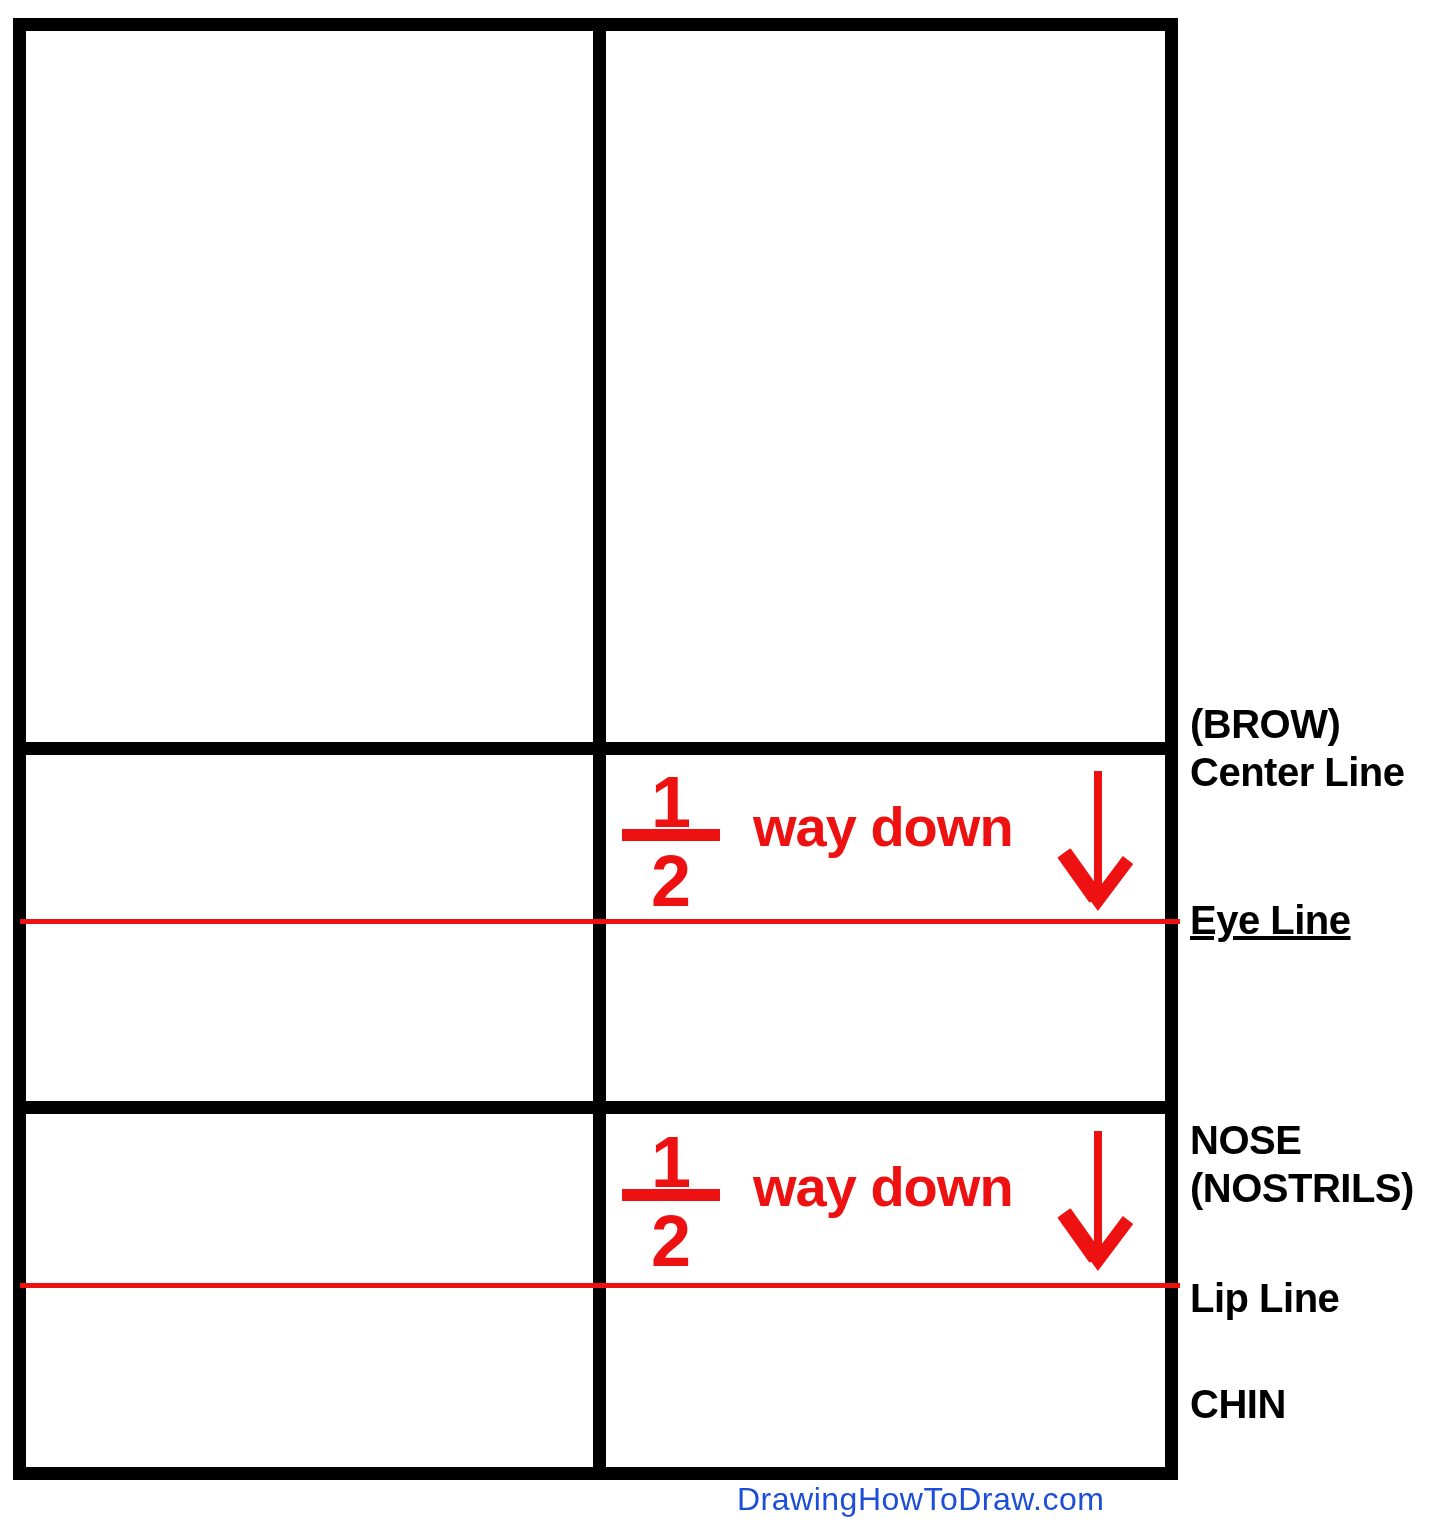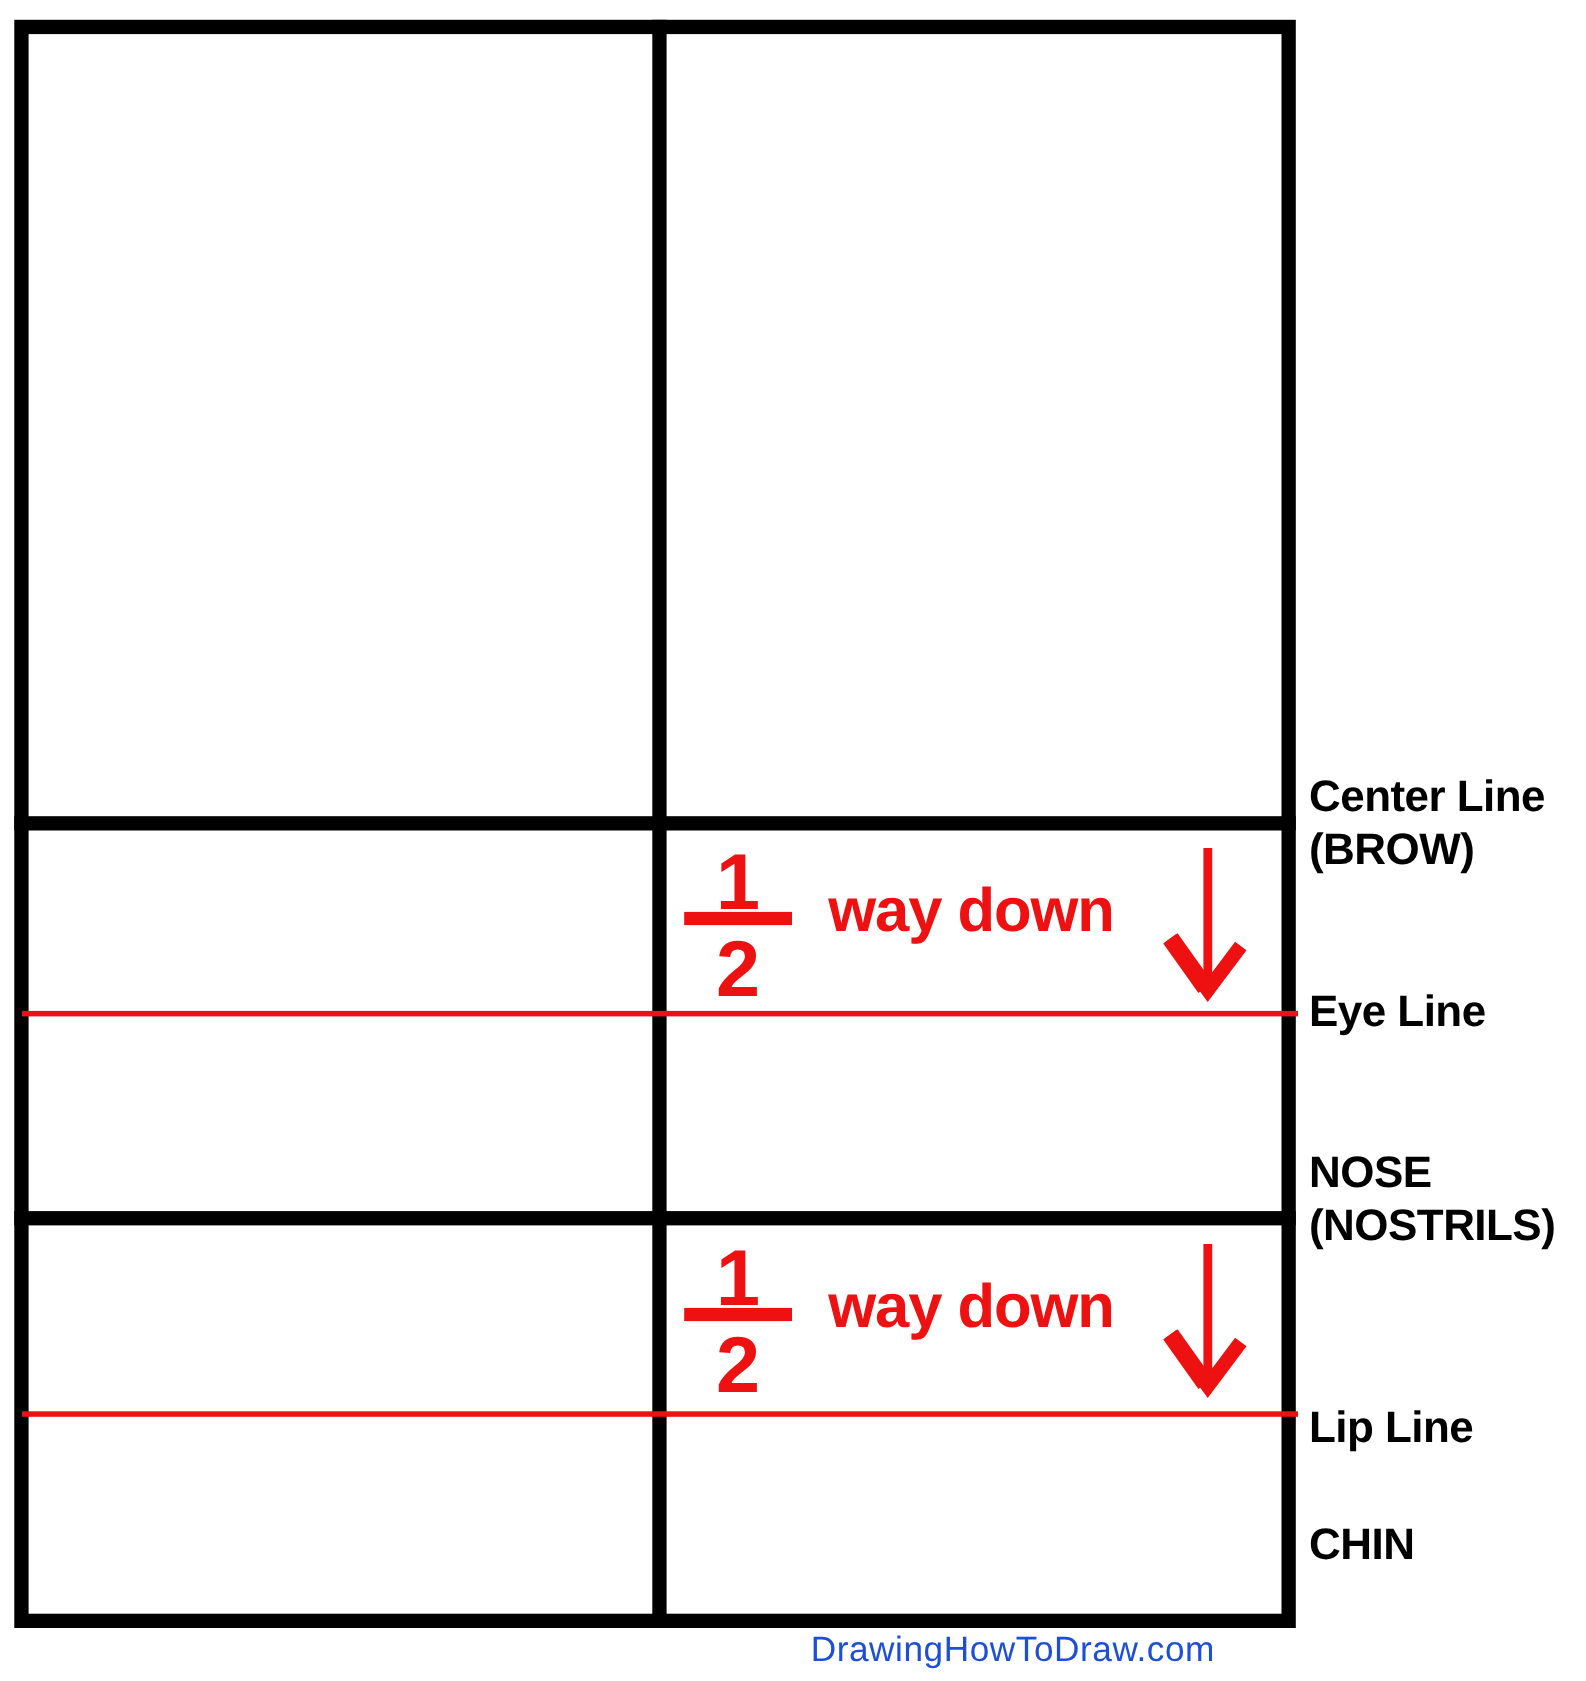--- a/index.html
+++ b/index.html
@@ -144,8 +144,8 @@
   </svg>
 
   <div class="abs lbl lbl-center">
+    <div>(BROW)</div>
     <div>Center Line</div>
-    <div>(BROW)</div>
   </div>
   <div class="abs lbl lbl-eye">Eye Line</div>
   <div class="abs lbl lbl-nose">

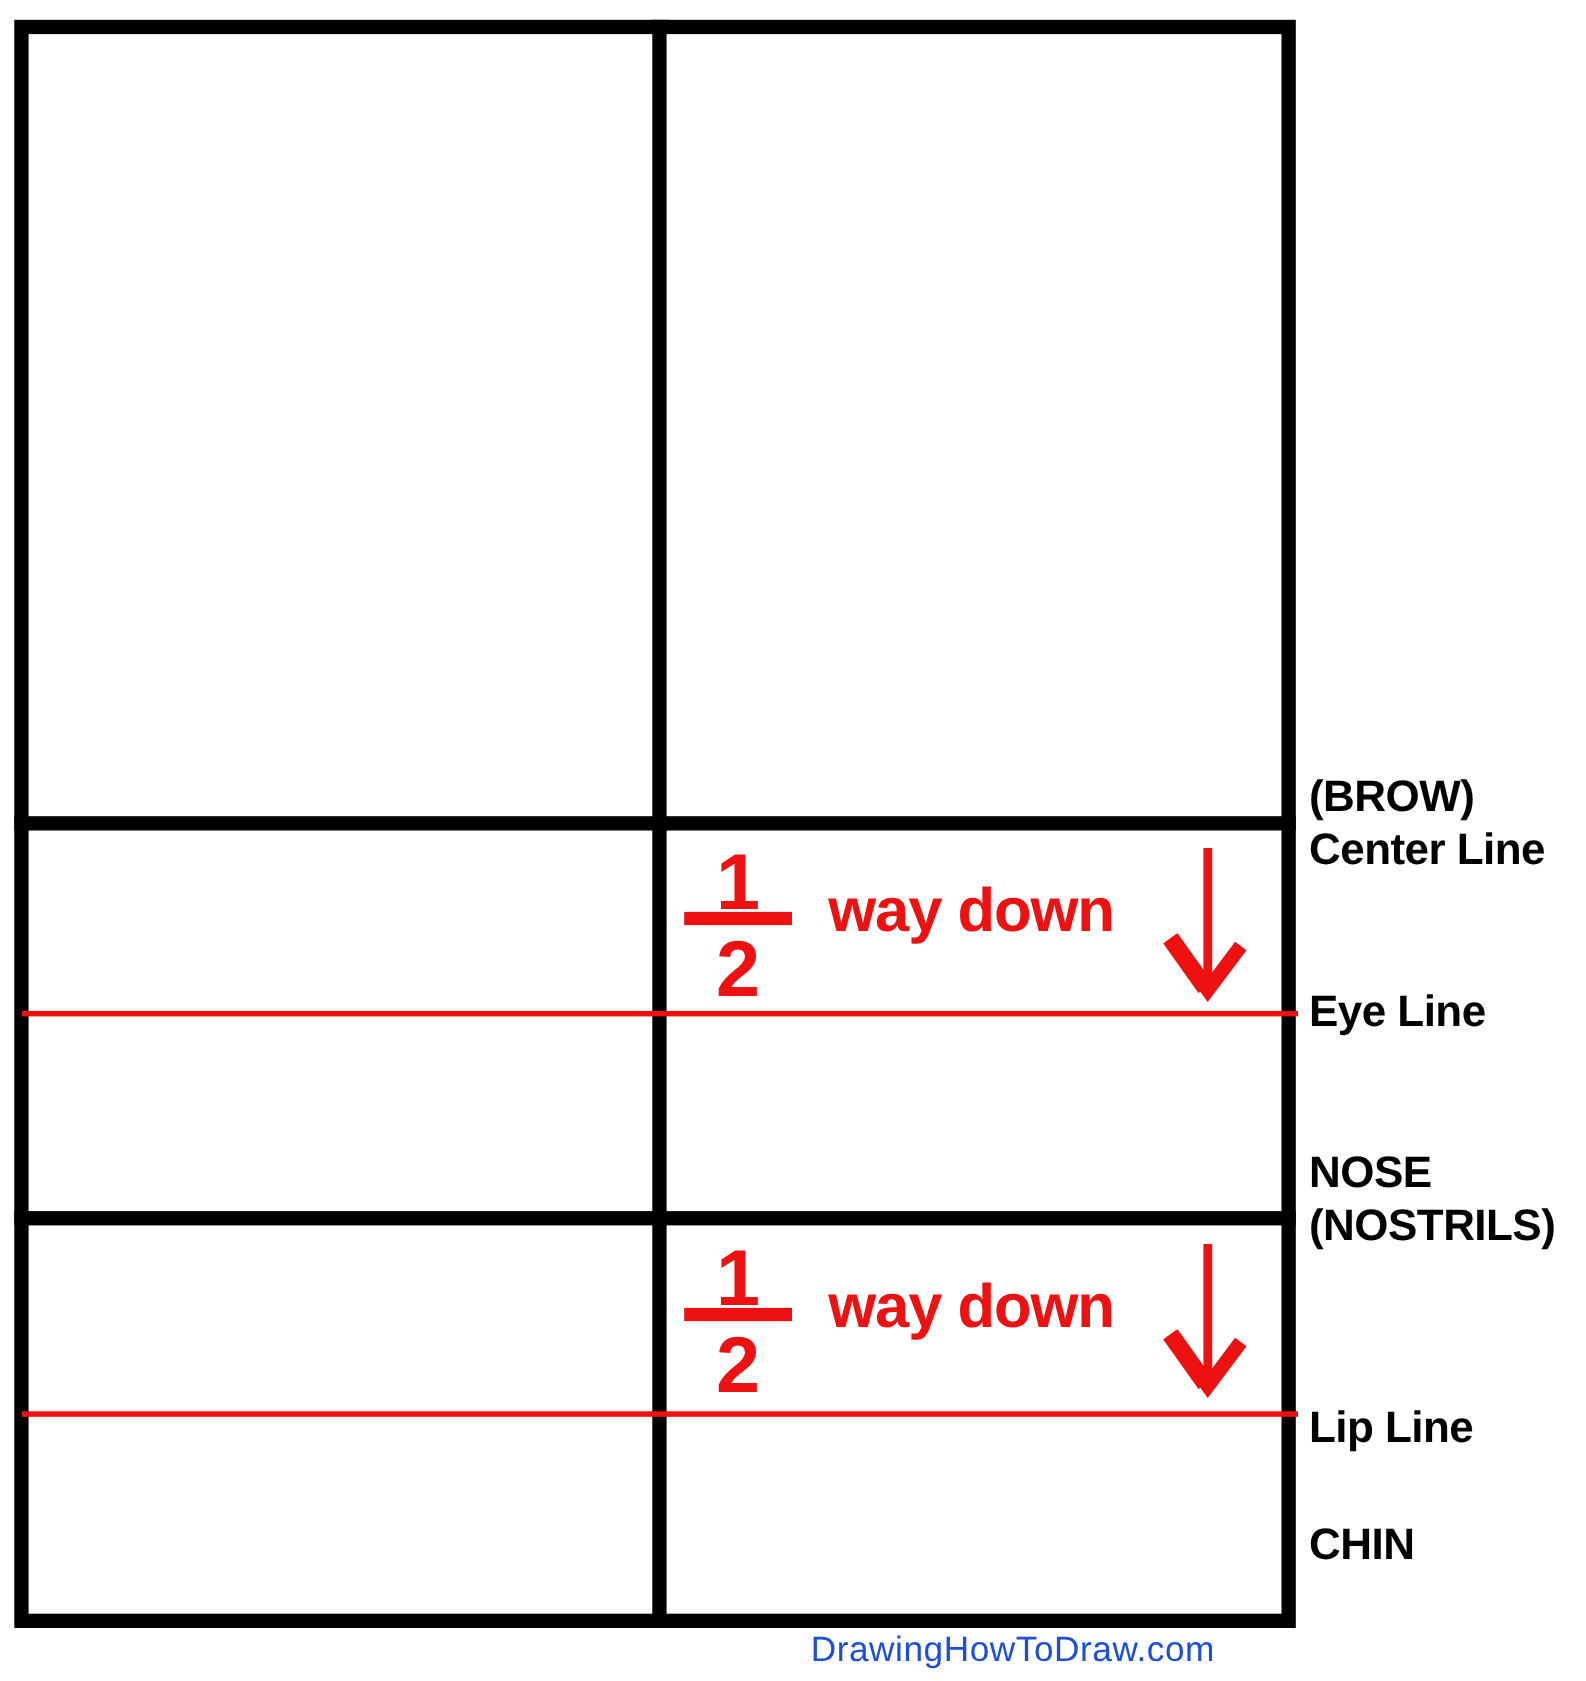--- a/index.html
+++ b/index.html
@@ -95,7 +95,7 @@
     white-space: nowrap;
   }
   .lbl-center { top: 700px; }
-  .lbl-eye    { top: 896px; }
+  .lbl-eye    { top: 896px; text-decoration: underline; }
   .lbl-nose   { top: 1042px; }
   .lbl-lip    { top: 1274px; }
   .lbl-chin   { top: 1380px; }

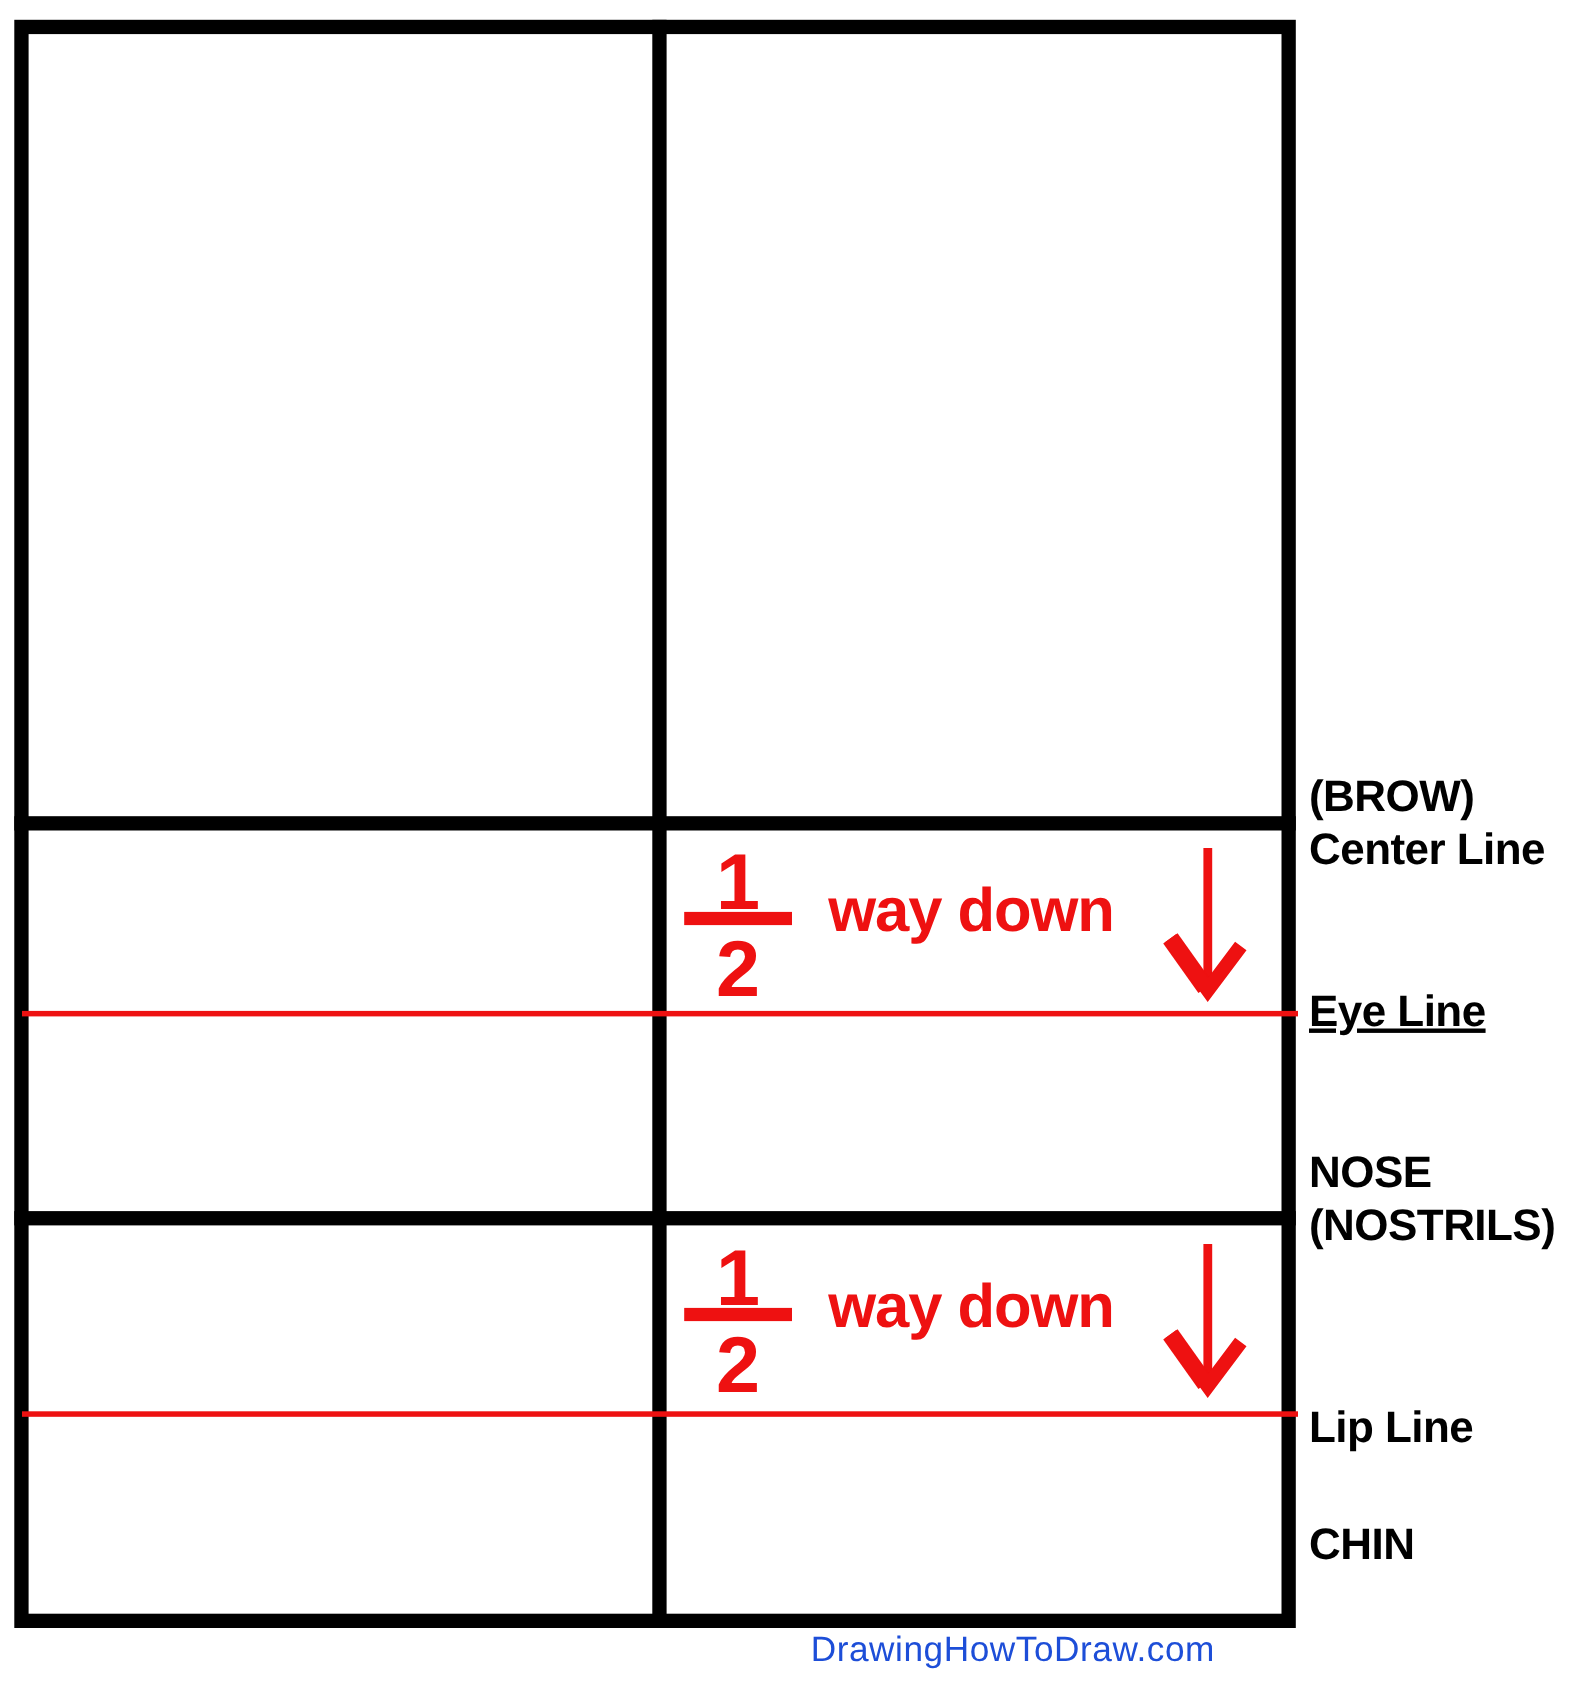--- a/index.html
+++ b/index.html
@@ -96,7 +96,7 @@
   }
   .lbl-center { top: 700px; }
   .lbl-eye    { top: 896px; text-decoration: underline; }
-  .lbl-nose   { top: 1042px; }
+  .lbl-nose   { top: 1116px; }
   .lbl-lip    { top: 1274px; }
   .lbl-chin   { top: 1380px; }
 

